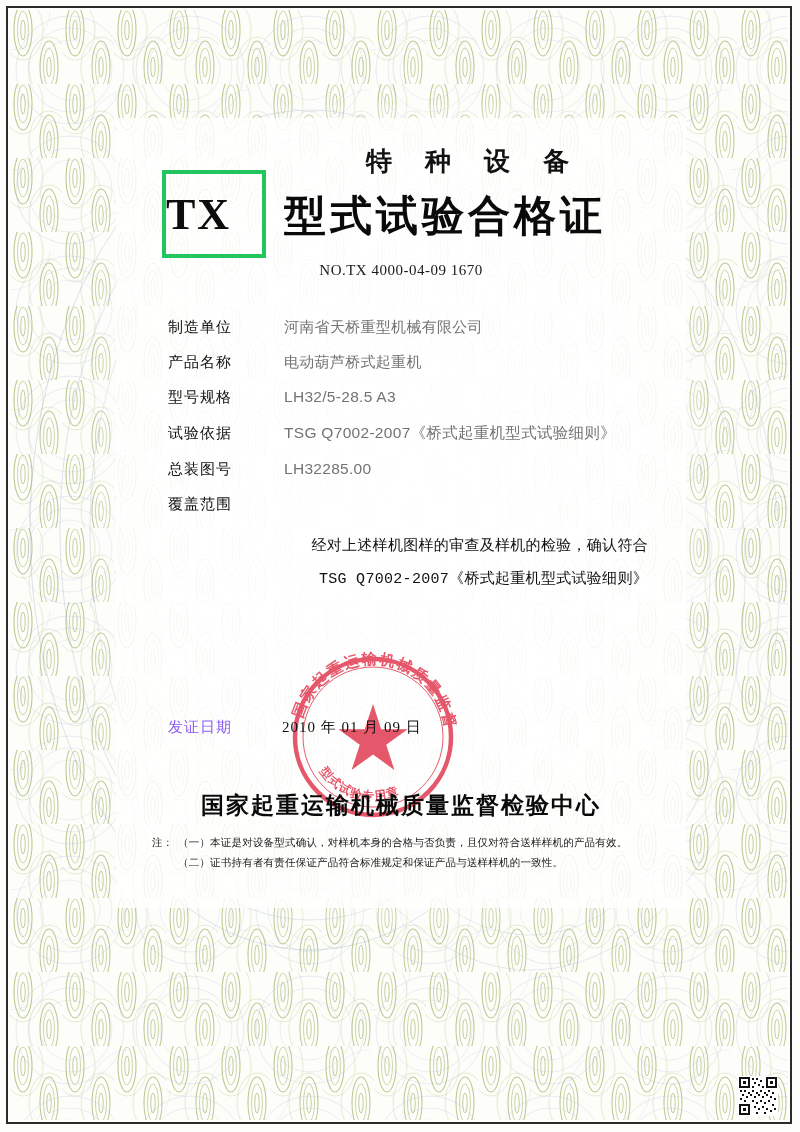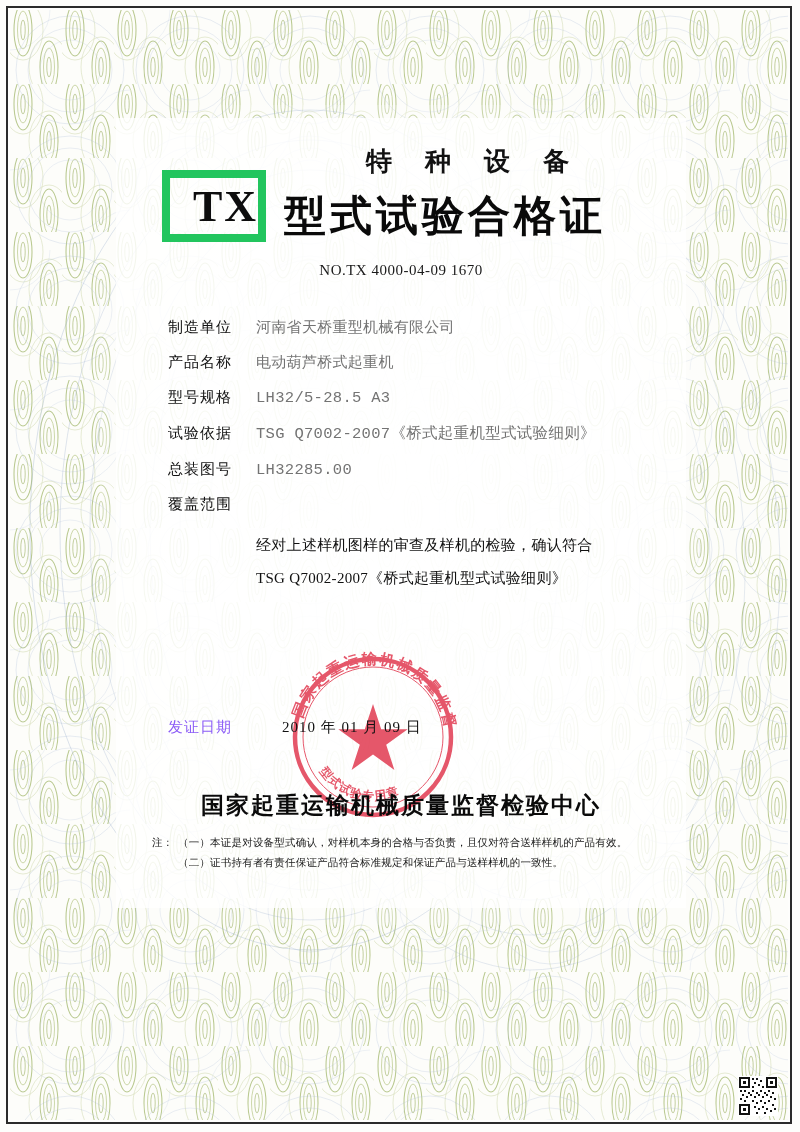--- a/index.html
+++ b/index.html
@@ -59,12 +59,12 @@
     left: 46px;
     top: 52px;
     width: 104px;
-    height: 72px;
-    border: 8px solid #22c55e;
+    height: 88px;
+    border: 4px solid #22c55e;
     box-sizing: border-box;
     display: flex;
     align-items: center;
-    justify-content: flex-end;
+    justify-content: flex-start;
   }
   .tx-box .tx-text {
     font-family: "Liberation Serif", serif;

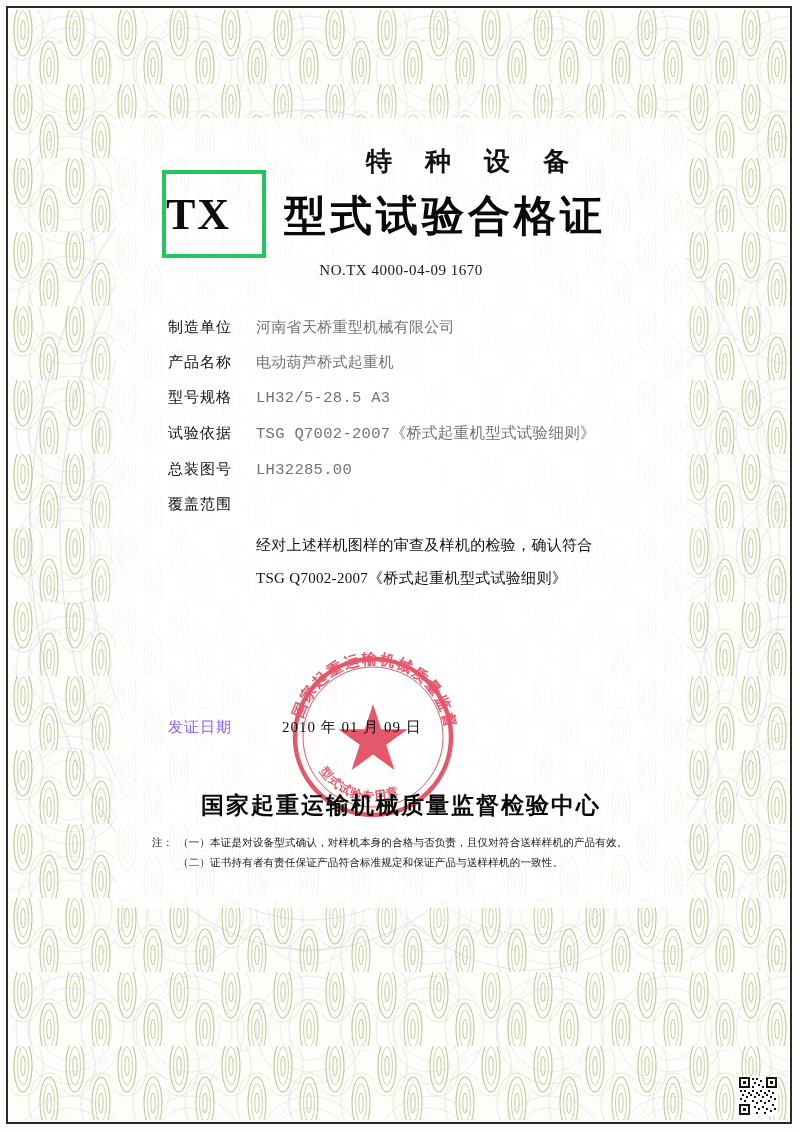--- a/index.html
+++ b/index.html
@@ -119,6 +119,7 @@
     align-items: baseline;
     margin-bottom: 16px;
     white-space: nowrap;
+    gap: 28px;
   }
   .field-label {
     font-family: "DejaVu Sans", sans-serif;

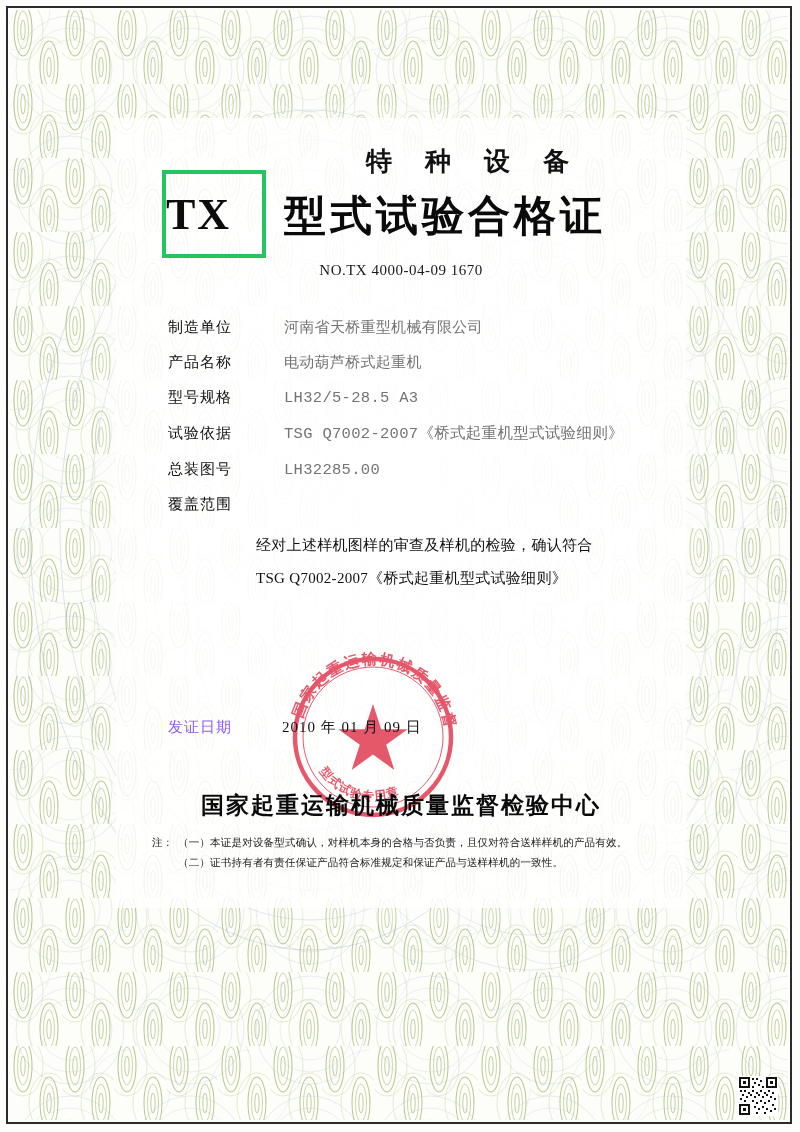--- a/index.html
+++ b/index.html
@@ -137,7 +137,7 @@
     letter-spacing: 0.3px;
   }
   .field-value.mono {
-    font-family: Liberation Mono, monospace;
+    font-family: Liberation Sans, sans-serif;
     font-size: 15.5px;
   }
 

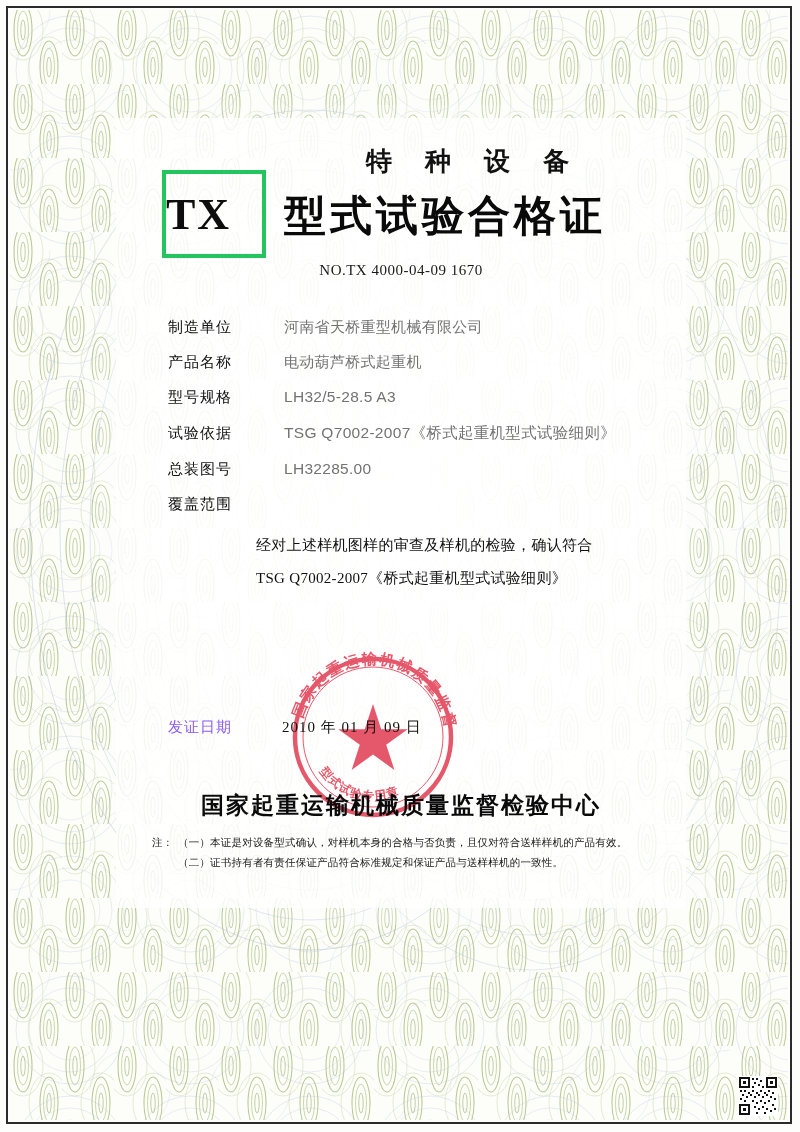--- a/index.html
+++ b/index.html
@@ -143,13 +143,14 @@
 
   
   .cont-line {
-    font-family: Liberation Serif, serif;
+    font-family: Liberation Mono, monospace;
     font-size: 15px;
     color: #111;
     margin-left: 88px;
     margin-bottom: 14px;
     white-space: nowrap;
     letter-spacing: 0.3px;
+    text-align: right;
   }
   .cont-line.spaced { margin-top: 22px; }
 

